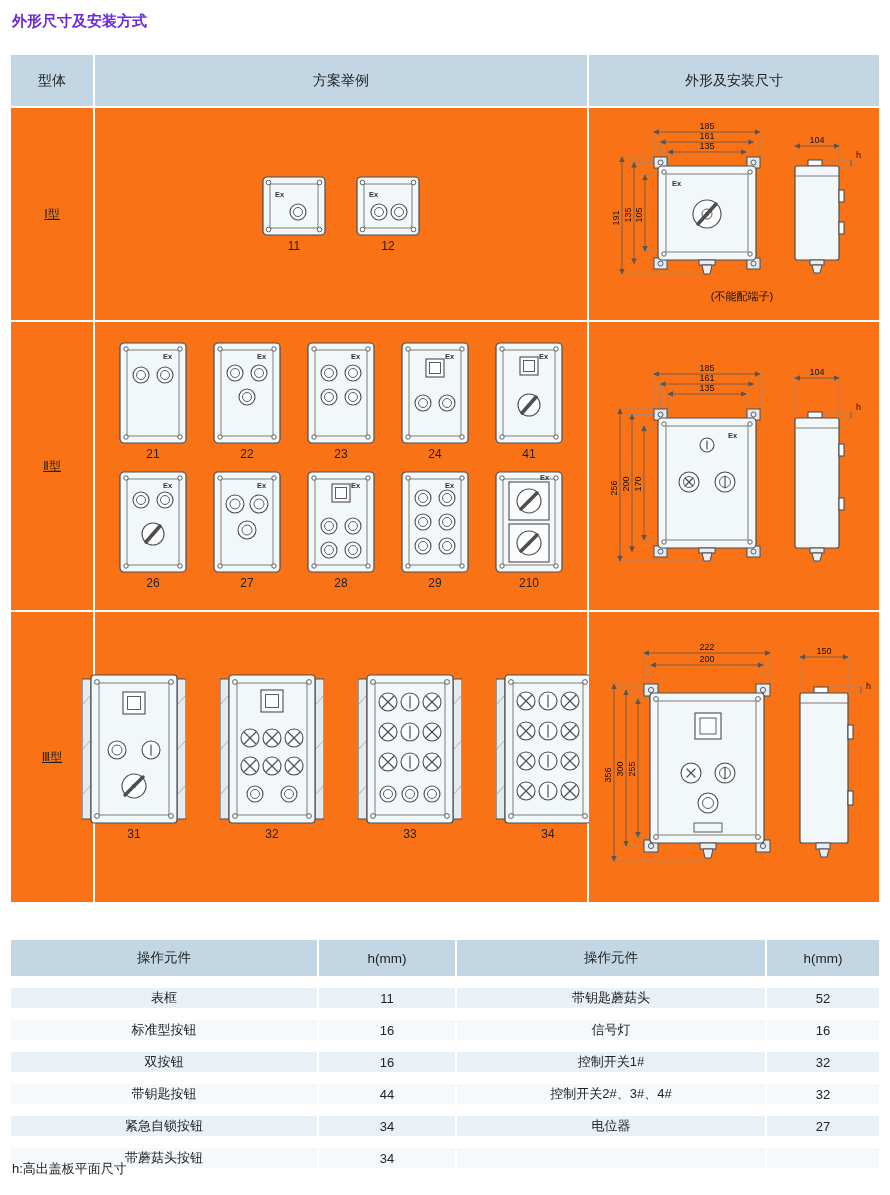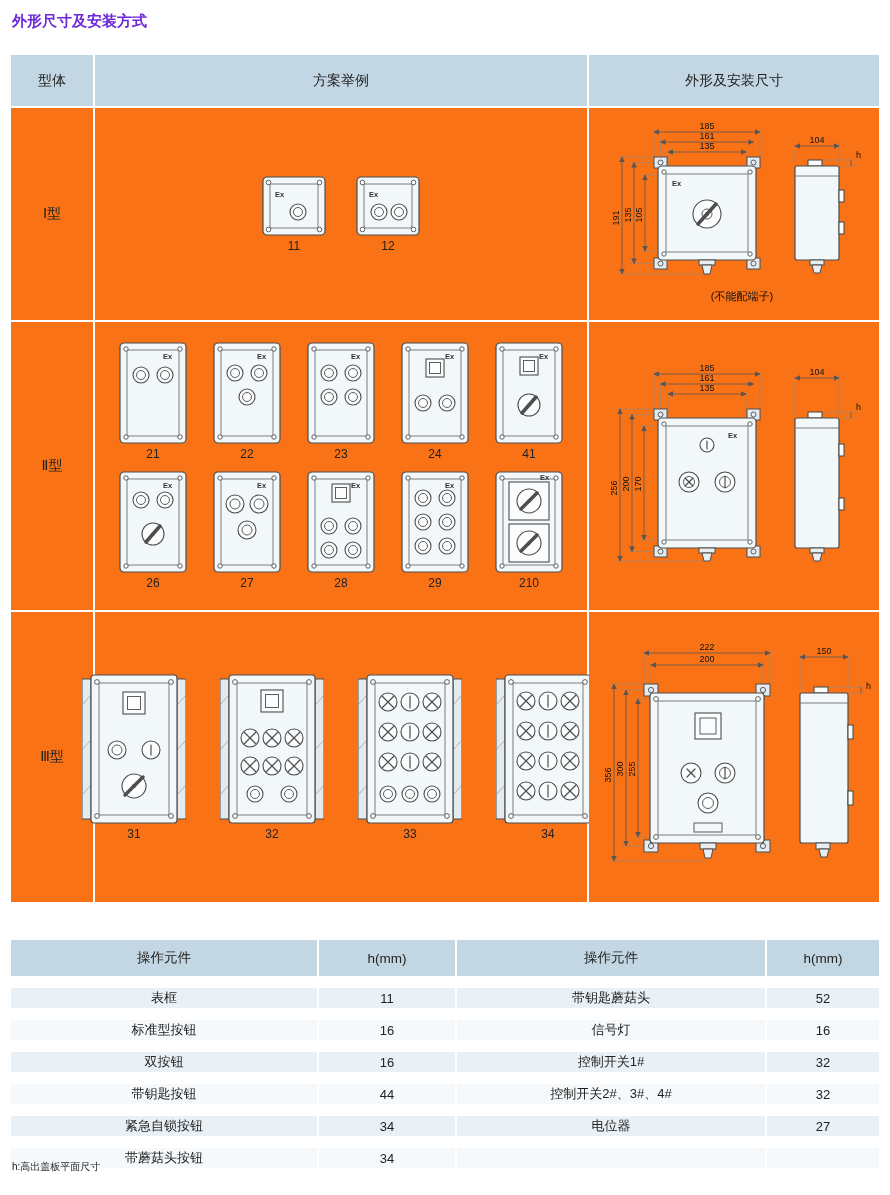--- a/index.html
+++ b/index.html
@@ -12,7 +12,7 @@
                 grid-template-columns:82px 492px 290px; gap:2px; background:#fff; }
   .mcell { background:#f97316; display:flex; align-items:center; justify-content:center; }
   .mhead { background:#c2d7e3; height:51px; font-size:14px; }
-  .type-cell { font-size:14px; }
+  .type-cell { font-size:12px;text-decoration:underline; }
   .row1 { height:212px; }
   .row2 { height:288px; }
   .row3 { height:290px; }

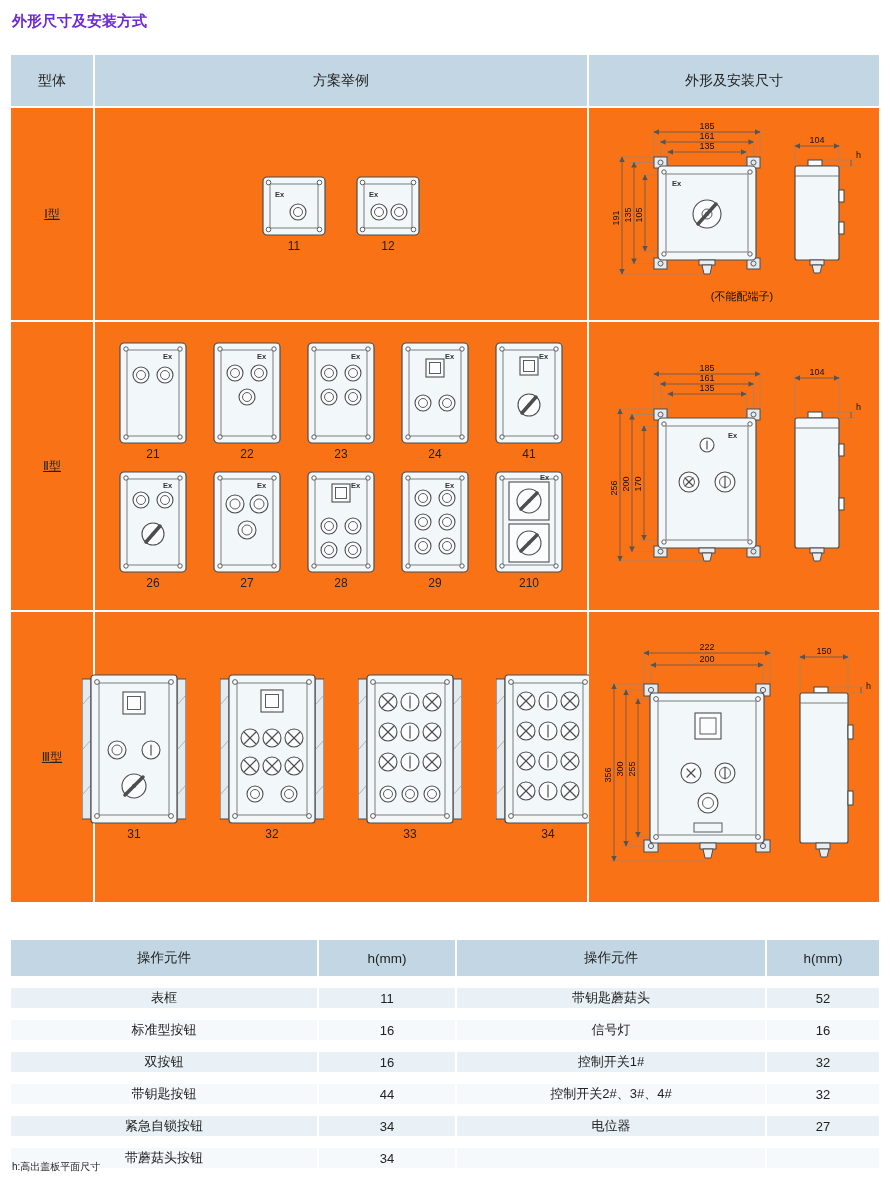--- a/index.html
+++ b/index.html
@@ -31,7 +31,7 @@
   .comp-head > div { background:#c2d7e3; height:36px; font-size:13.5px; }
   .comp-row.alt > div { background:#eaf1f6; }
 
-  .footnote { position:absolute; left:12px; top:1160px; font-size:10px; }
+  .footnote { position:absolute; left:12px; top:1160px; font-size:13px; }
 
   
   svg { display:block; }

